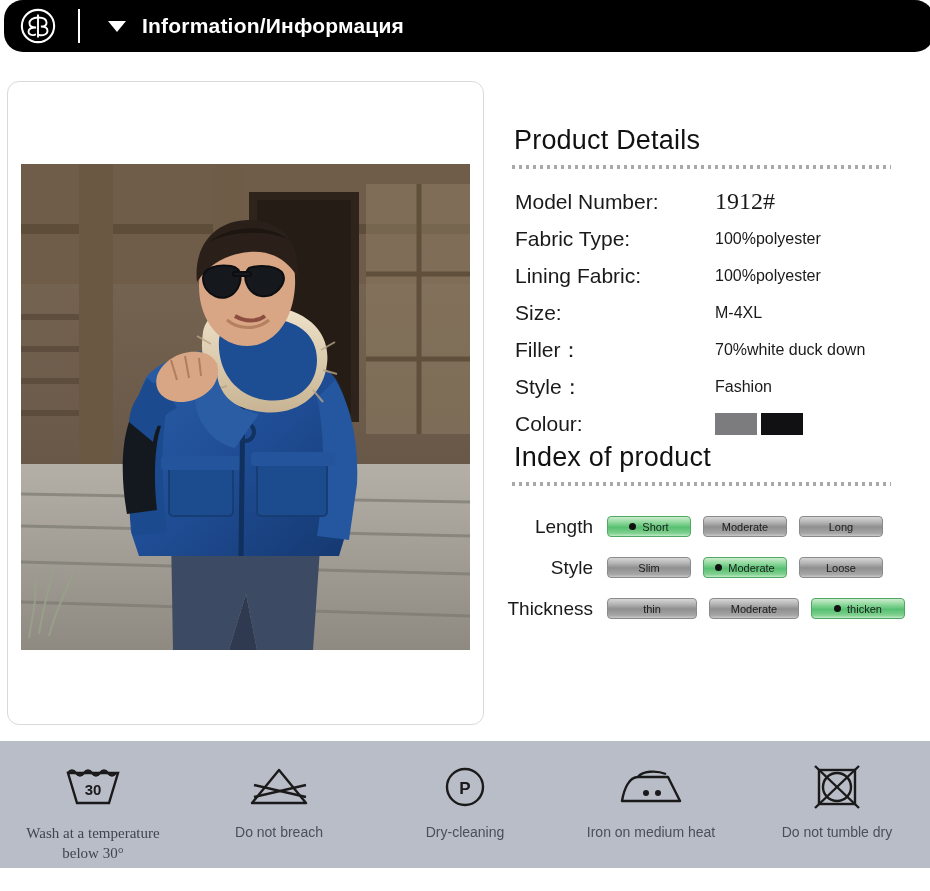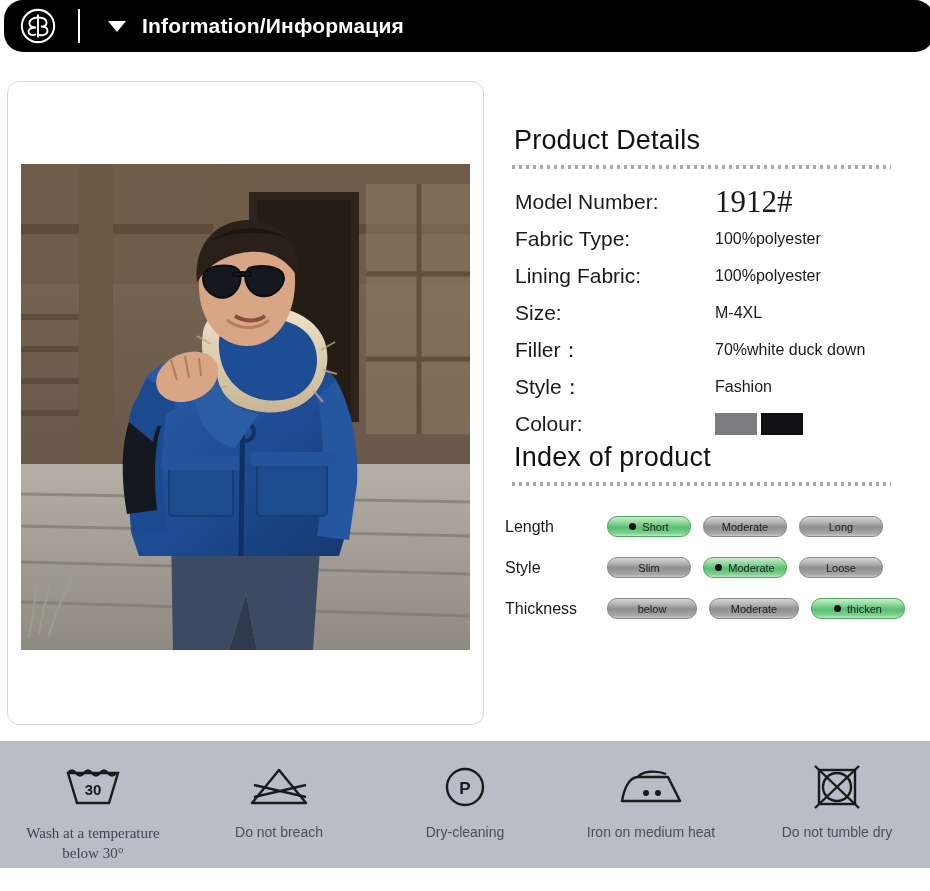--- a/index.html
+++ b/index.html
@@ -84,7 +84,7 @@
     font-size: 16px; color: #1a1a1a; font-weight: 300;
     white-space: nowrap;
   }
-  .spec-value.serif { font-family: "Liberation Serif", serif; font-size: 31px; }
+  .spec-value.serif { font-family: "Liberation Serif", serif; font-size: 24px; }
 
   .swatches { display: flex; gap: 4px; }
   .swatch { width: 42px; height: 22px; }

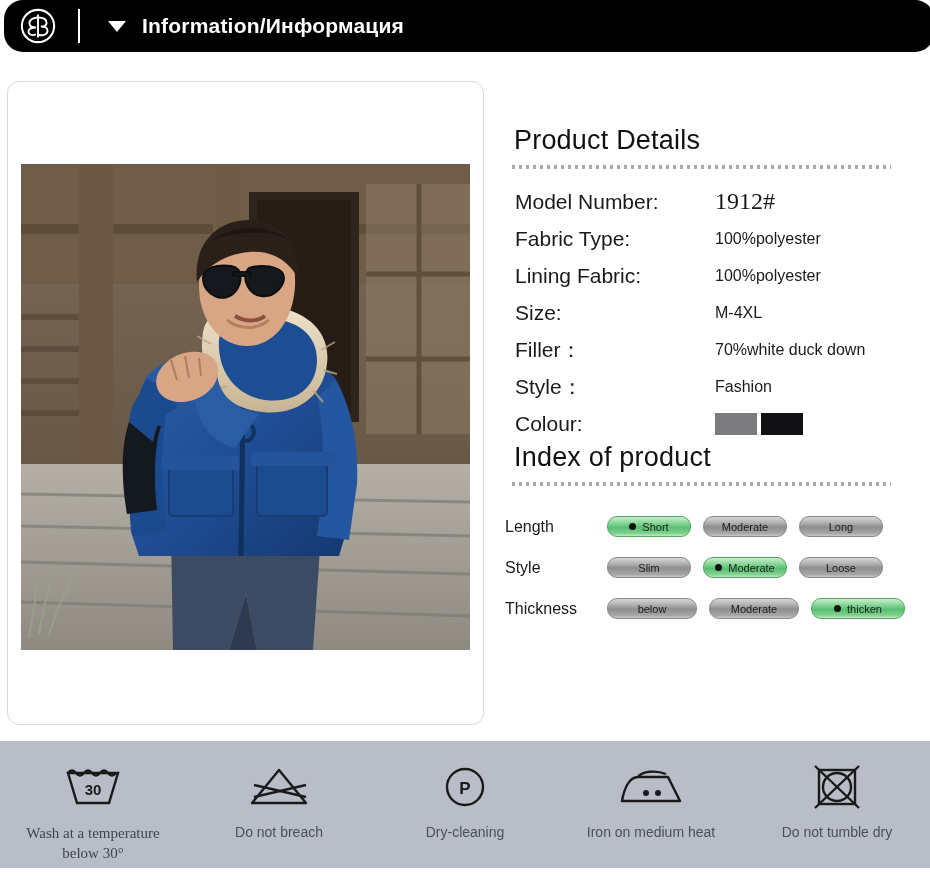--- a/index.html
+++ b/index.html
@@ -97,8 +97,8 @@
     height: 41px;
   }
   .index-label {
-    width: 102px; text-align: left; padding-right: 14px;
-    font-size: 16px; color: #1a1a1a; font-weight: 300;
+    width: 102px; text-align: right; padding-right: 14px;
+    font-size: 19px; color: #1a1a1a; font-weight: 300;
     white-space: nowrap;
   }
   .pill-track { display: flex; gap: 12px; }

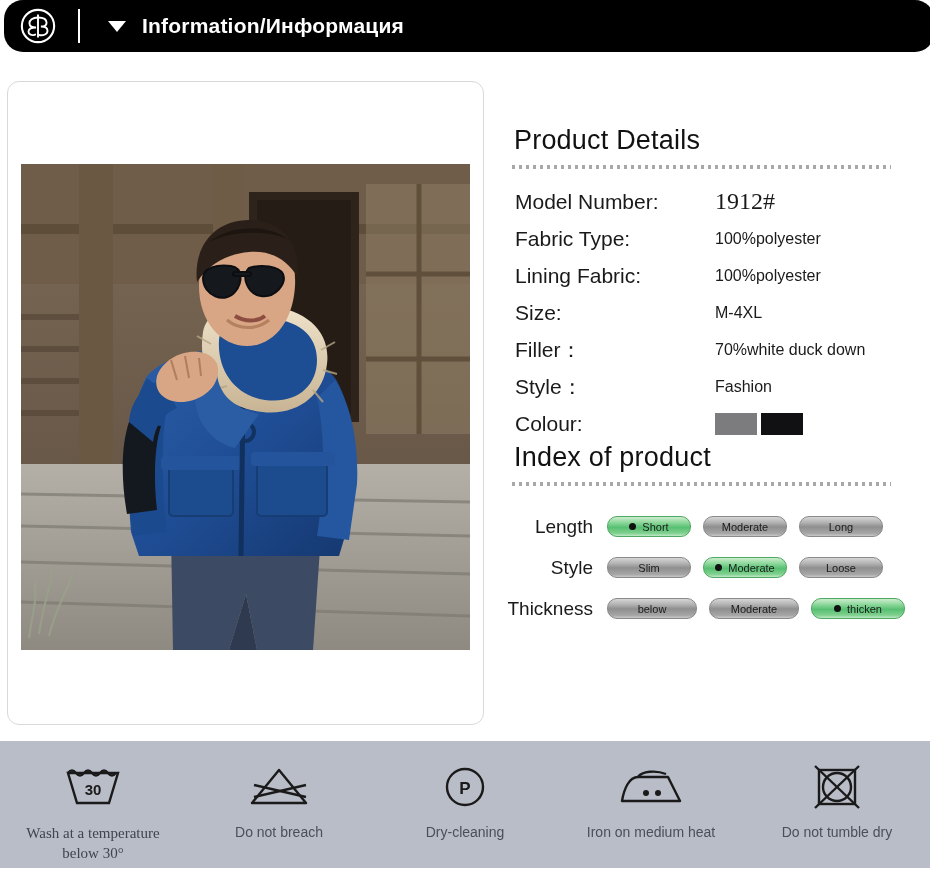--- a/index.html
+++ b/index.html
@@ -105,7 +105,7 @@
   .pill {
     position: relative;
     width: 84px; height: 21px;
-    border-radius: 10px;
+    border-radius: 4px;
     display: flex; align-items: center; justify-content: center;
     font-size: 11px; color: #1b1b1b;
     background: linear-gradient(to bottom, #d6d6d6 0%, #b4b4b4 28%, #8f8f8f 52%, #a6a6a6 86%, #c9c9c9 100%);

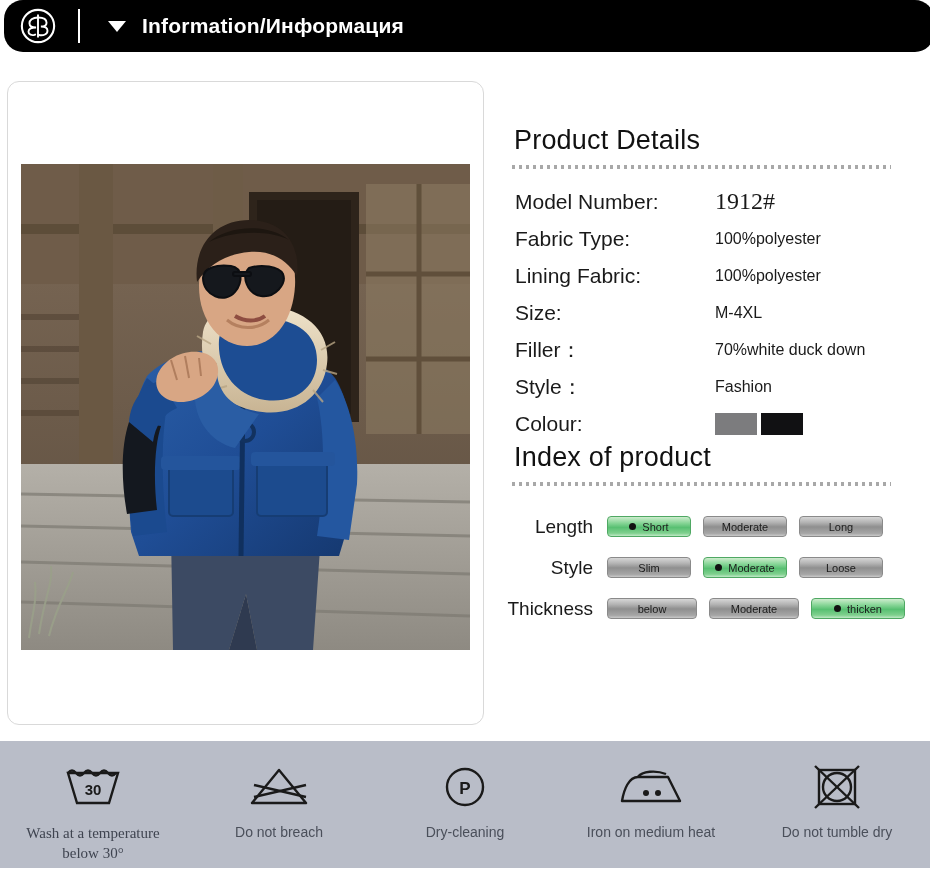--- a/index.html
+++ b/index.html
@@ -385,7 +385,7 @@
         <div class="index-label">Thickness</div>
         <div class="pill-track">
           <div class="pill wide">
-            <span>below</span>
+            <span>thin</span>
           </div>
           <div class="pill wide">
             <span>Moderate</span>

